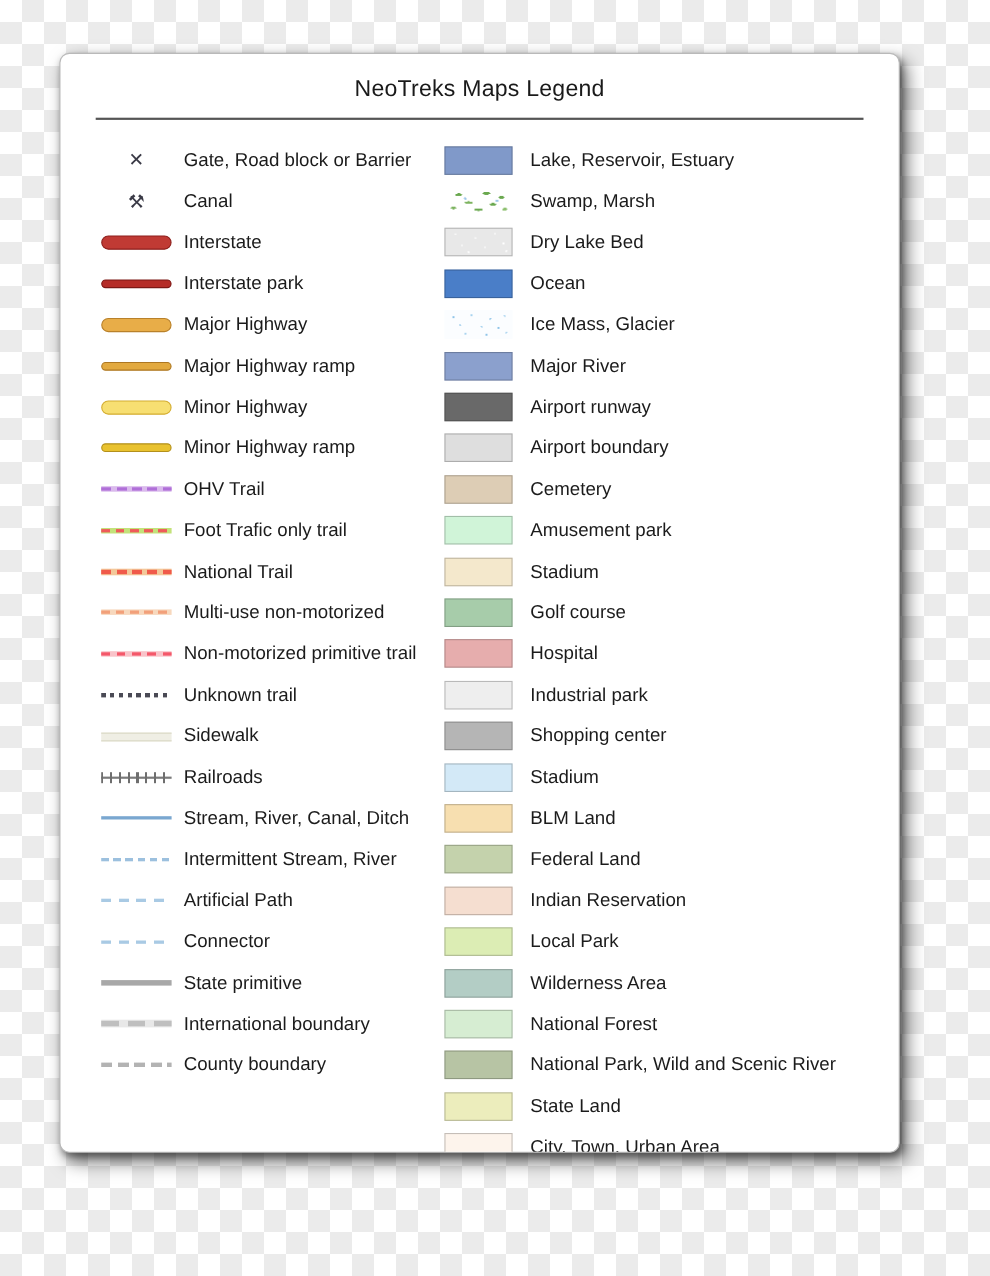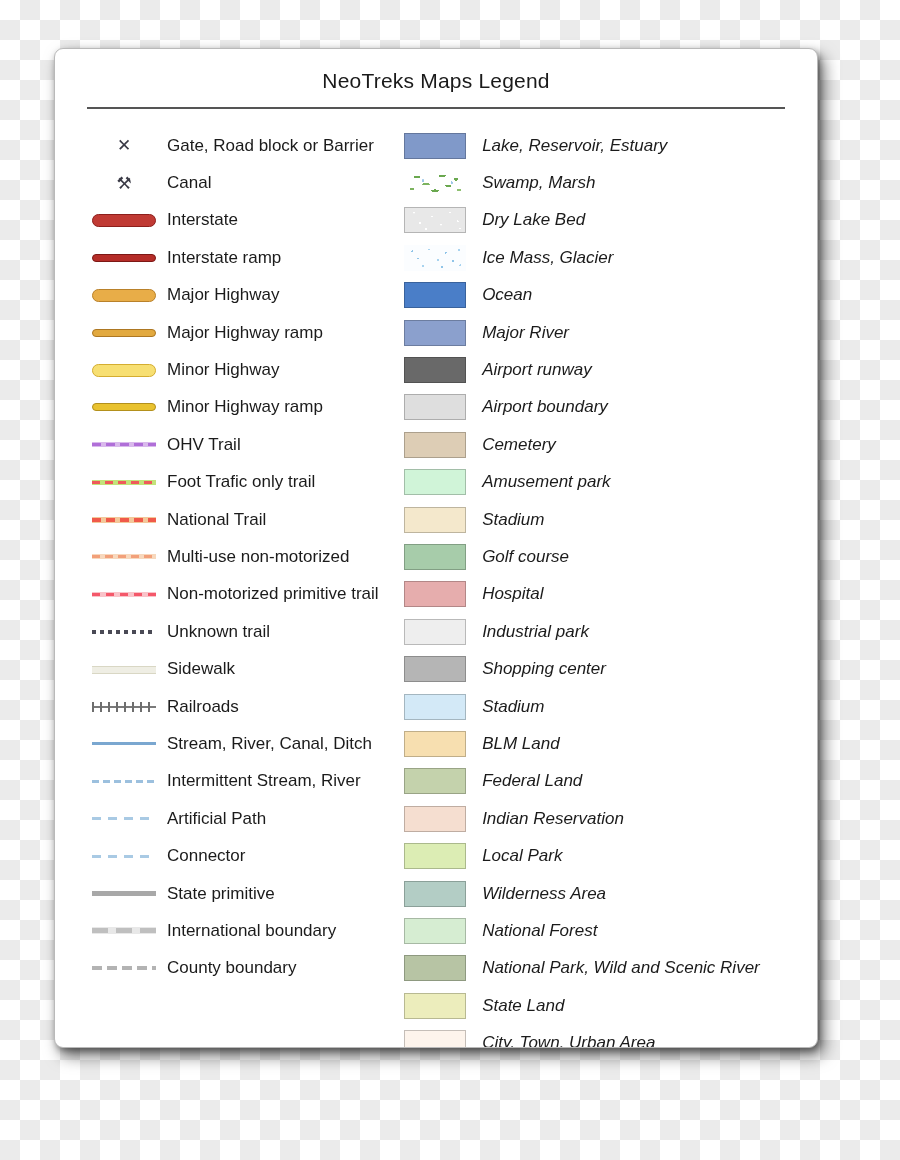--- a/index.html
+++ b/index.html
@@ -46,7 +46,7 @@
     padding: 18px 0 0 0;
   }
   .col-left  { width: 350px; padding-left: 30px; box-sizing: border-box; }
-  .col-right { width: 414px; box-sizing: border-box; font-style: italic; }
+  .col-right { width: 414px; box-sizing: border-box; }
 
   .row {
     display: flex;

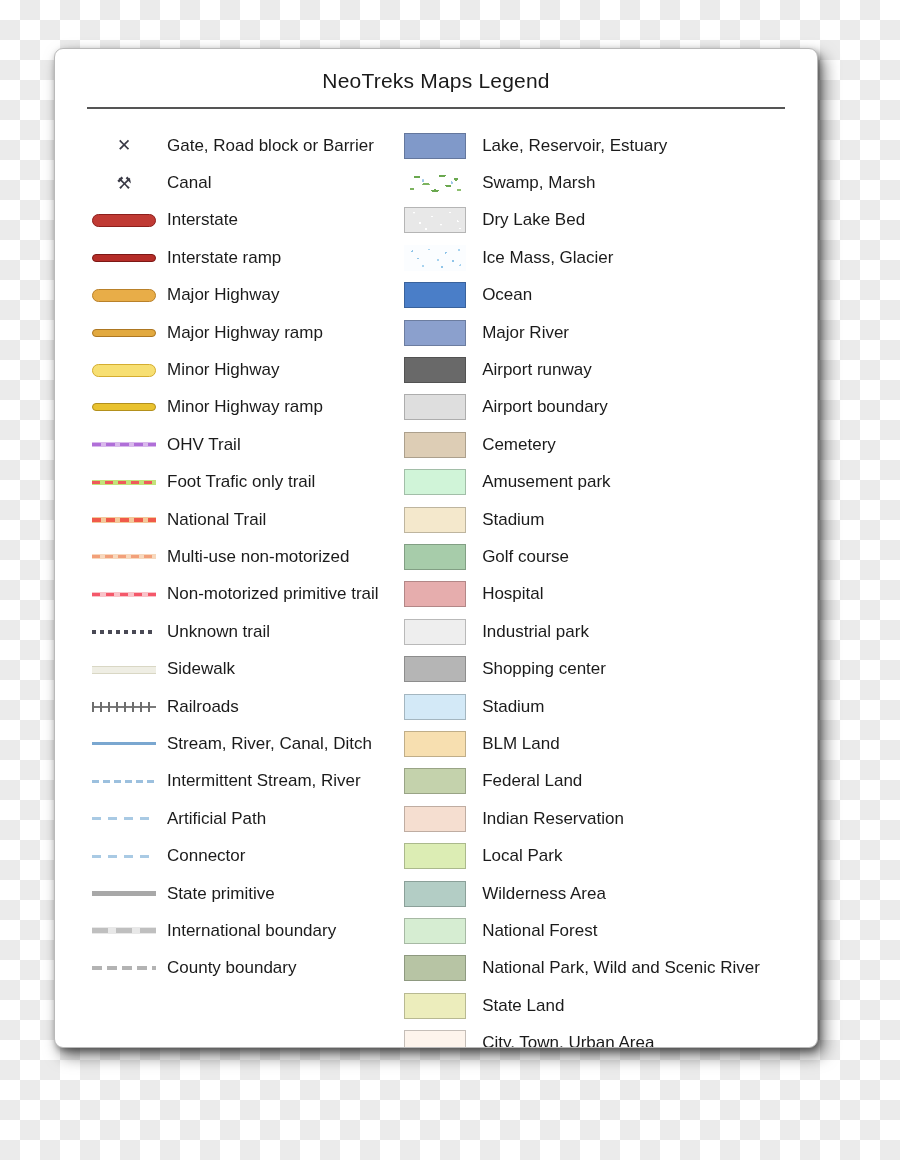--- a/index.html
+++ b/index.html
@@ -180,7 +180,7 @@
           <div class="sym">
             <div class="road thin" style="background: rgb(181, 45, 40); border: 1.5px solid rgb(125, 24, 21);"></div>
           </div>
-          <div class="label">Interstate ramp</div>
+          <div class="label">Interstate park</div>
         </div>
         <div class="row">
           <div class="sym">

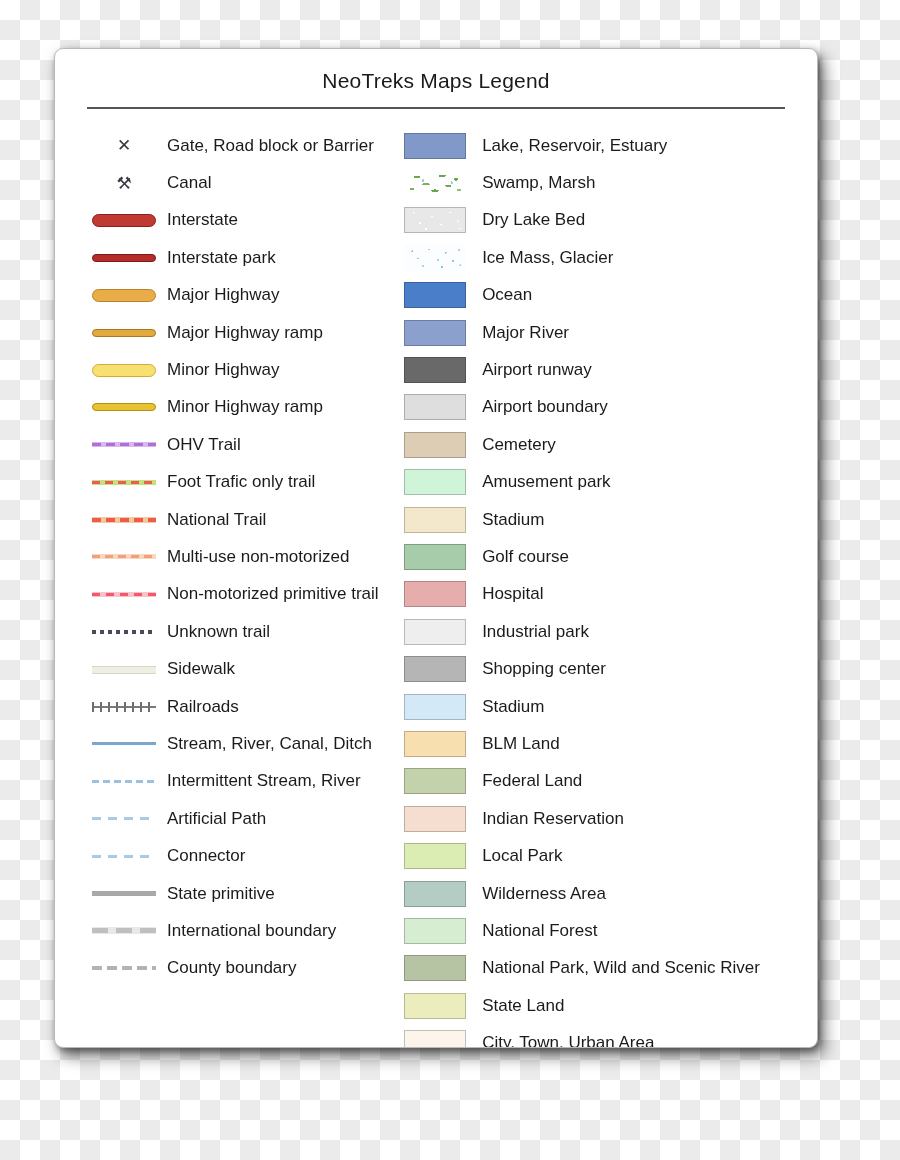--- a/index.html
+++ b/index.html
@@ -355,15 +355,15 @@
         </div>
         <div class="row">
           <div class="sym sym-right">
+            <div class="swatch" style="background: rgb(74, 126, 200);"></div>
+          </div>
+          <div class="label label-right">Ocean</div>
+        </div>
+        <div class="row">
+          <div class="sym sym-right">
             <div class="swatch tex-ice noborder"></div>
           </div>
           <div class="label label-right">Ice Mass, Glacier</div>
-        </div>
-        <div class="row">
-          <div class="sym sym-right">
-            <div class="swatch" style="background: rgb(74, 126, 200);"></div>
-          </div>
-          <div class="label label-right">Ocean</div>
         </div>
         <div class="row">
           <div class="sym sym-right">

